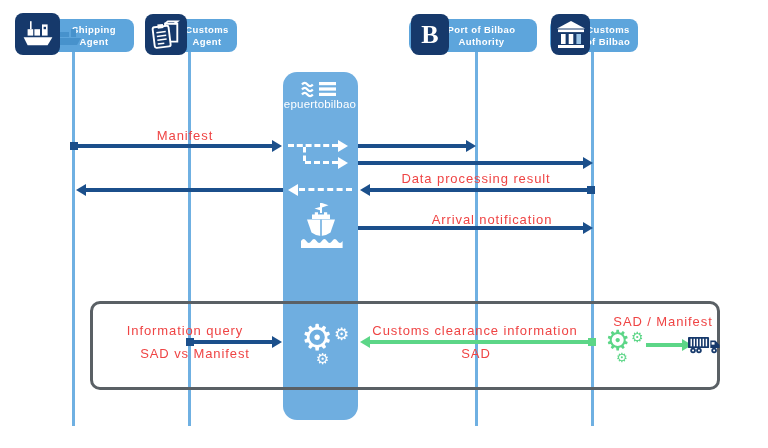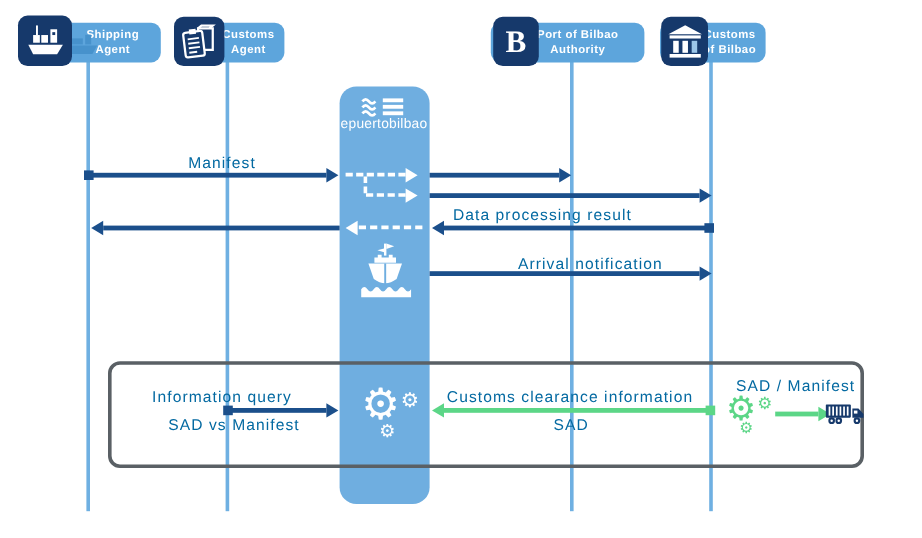--- a/index.html
+++ b/index.html
@@ -44,7 +44,7 @@
   .dash-h{position:absolute;border-top:3px dashed #fff;z-index:3;}
   .dash-v{position:absolute;border-left:3px dashed #fff;z-index:3;}
   
-  .msg{position:absolute;transform:translateX(-50%);color:#0369a1;
+  .msg{position:absolute;transform:translateX(-50%);color:#ef4444;
     font-size:13px;letter-spacing:.9px;white-space:nowrap;z-index:3;}
   
   .gear{position:absolute;color:#fff;line-height:1;z-index:3;

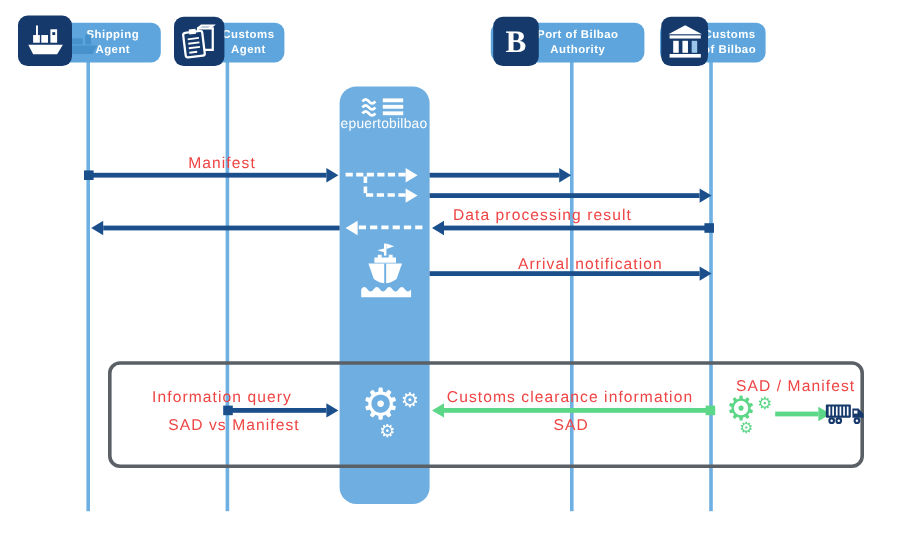--- a/index.html
+++ b/index.html
@@ -123,7 +123,7 @@
   <div class="h-l" style="left:360px;top:184px"></div>
   <div class="line" style="left:370px;top:188px;width:220px"></div>
   <div class="sq" style="left:587px;top:186px"></div>
-  <div class="msg" style="left:452px;top:171px">Data processing result</div>
+  <div class="msg" style="left:476px;top:171px">Data processing result</div>
 
   <div class="line" style="left:358px;top:226px;width:225px"></div>
   <div class="h-r" style="left:583px;top:222px"></div>

